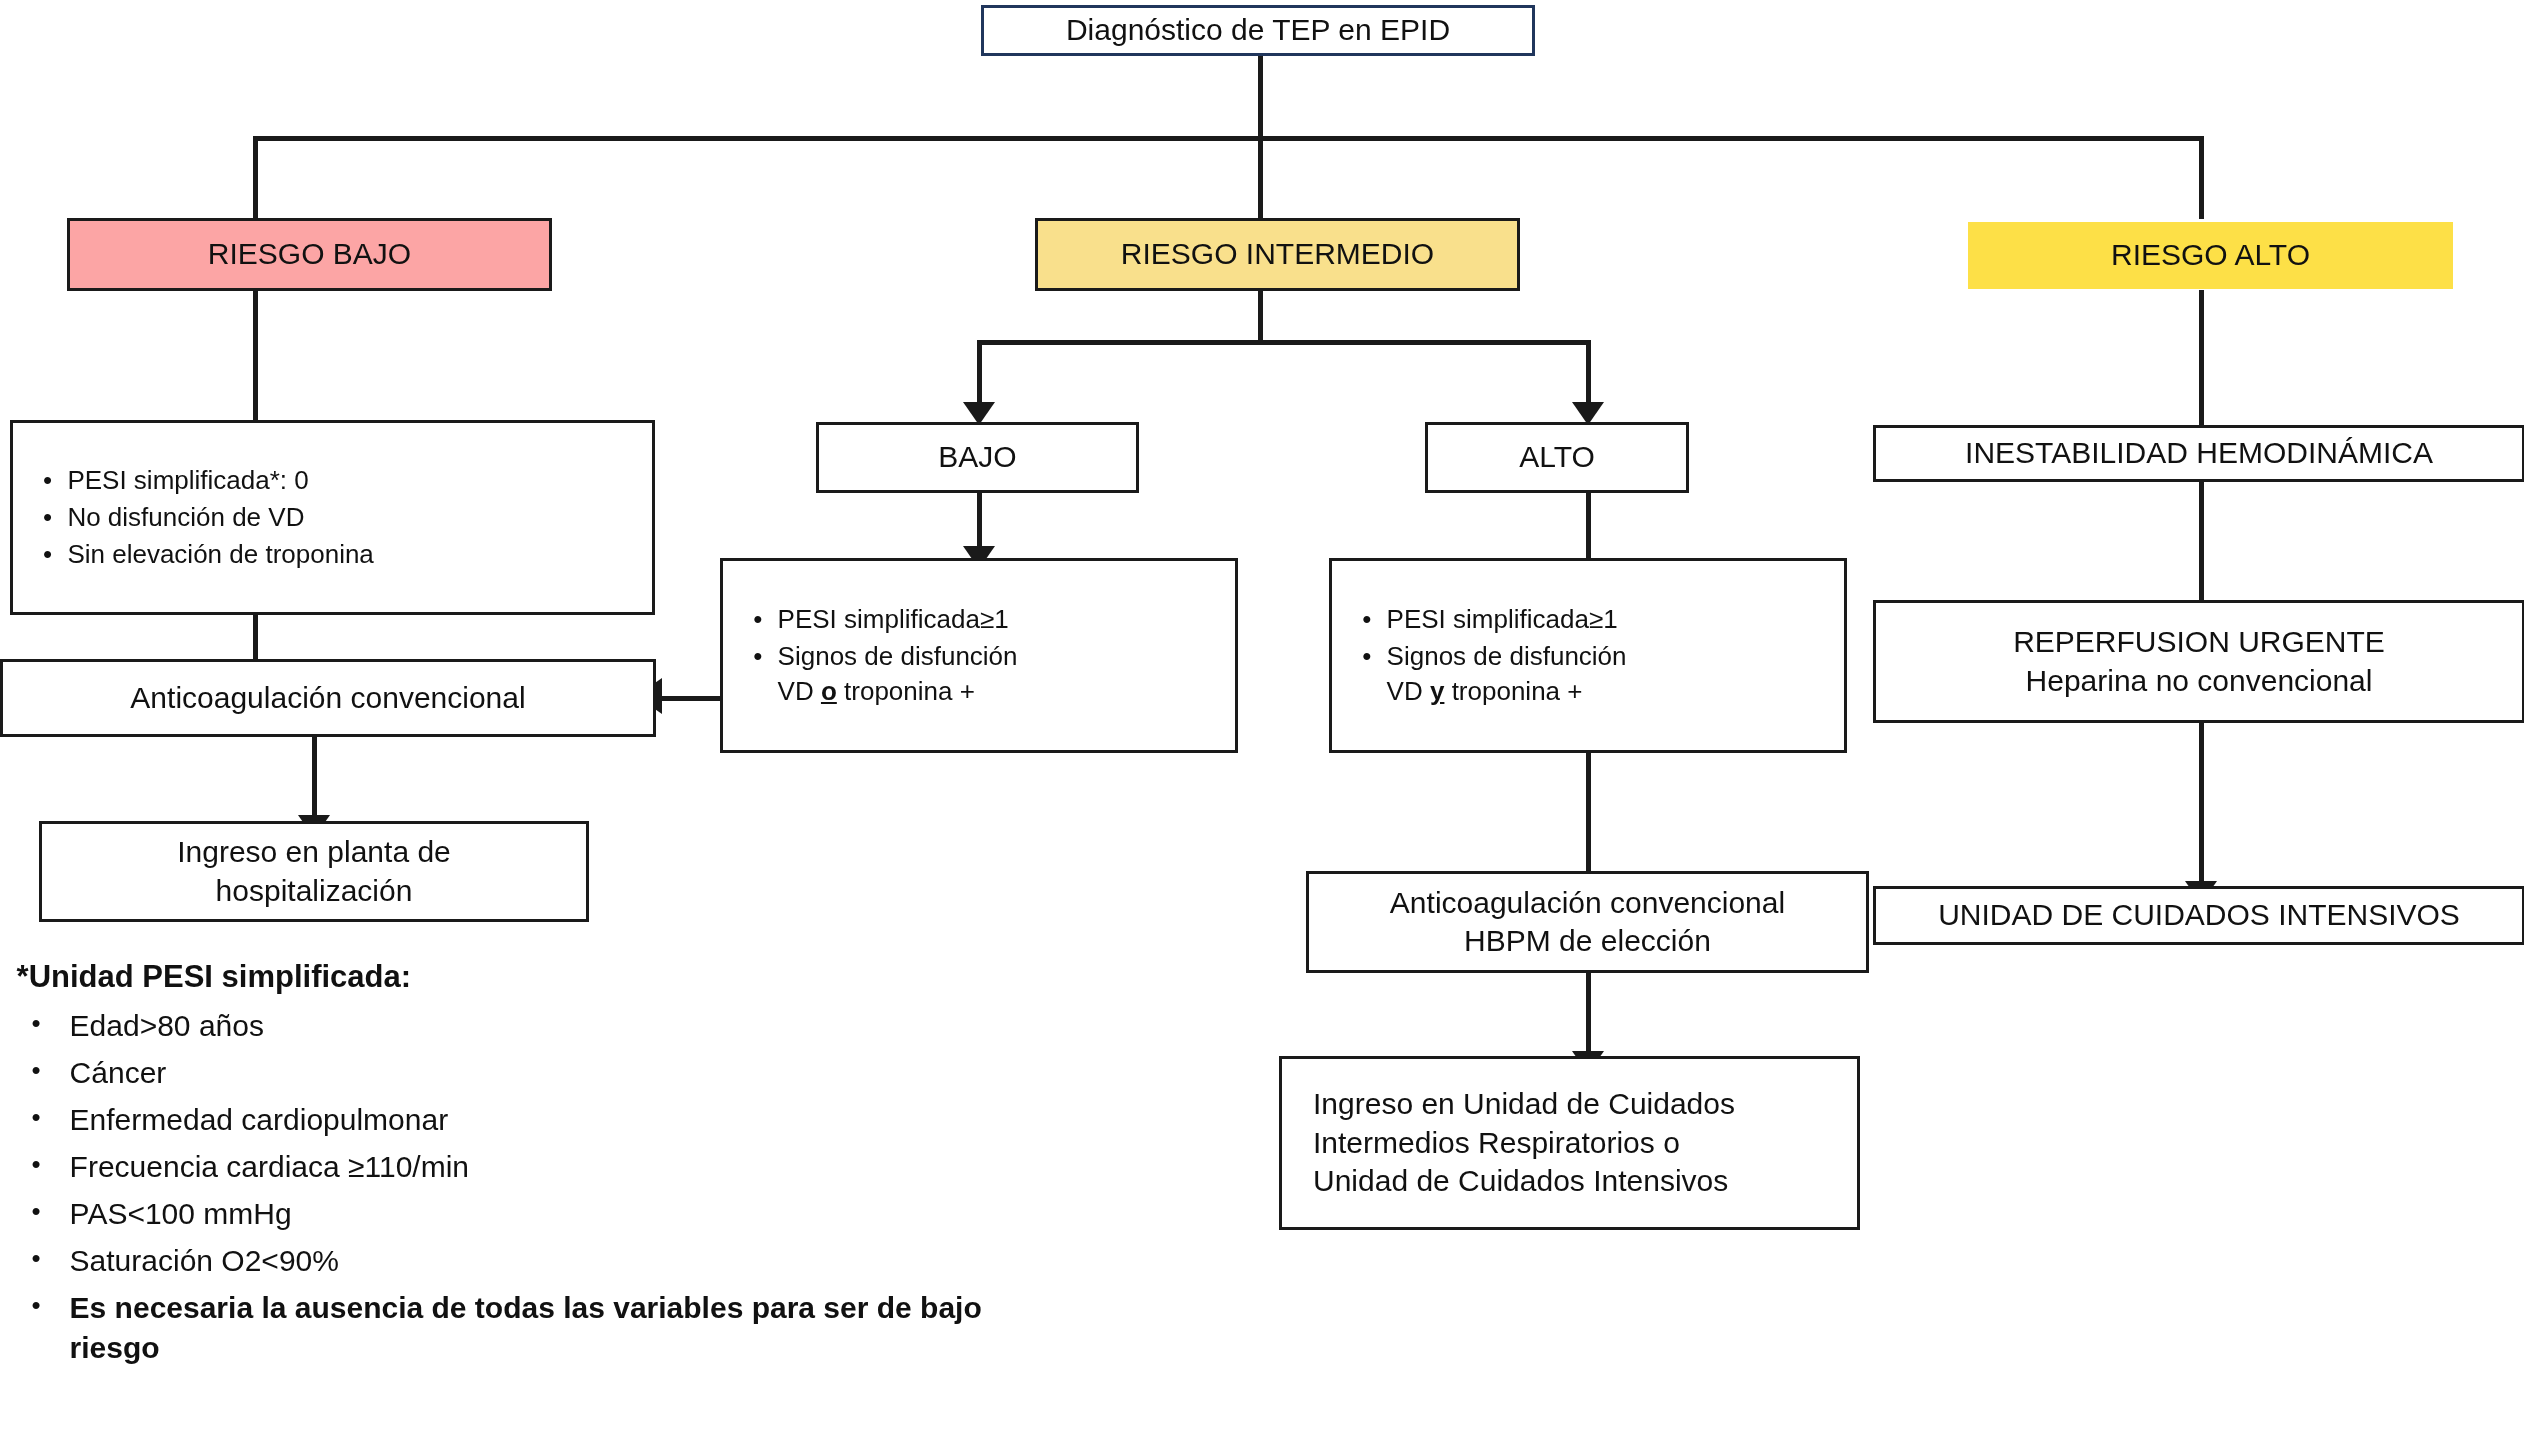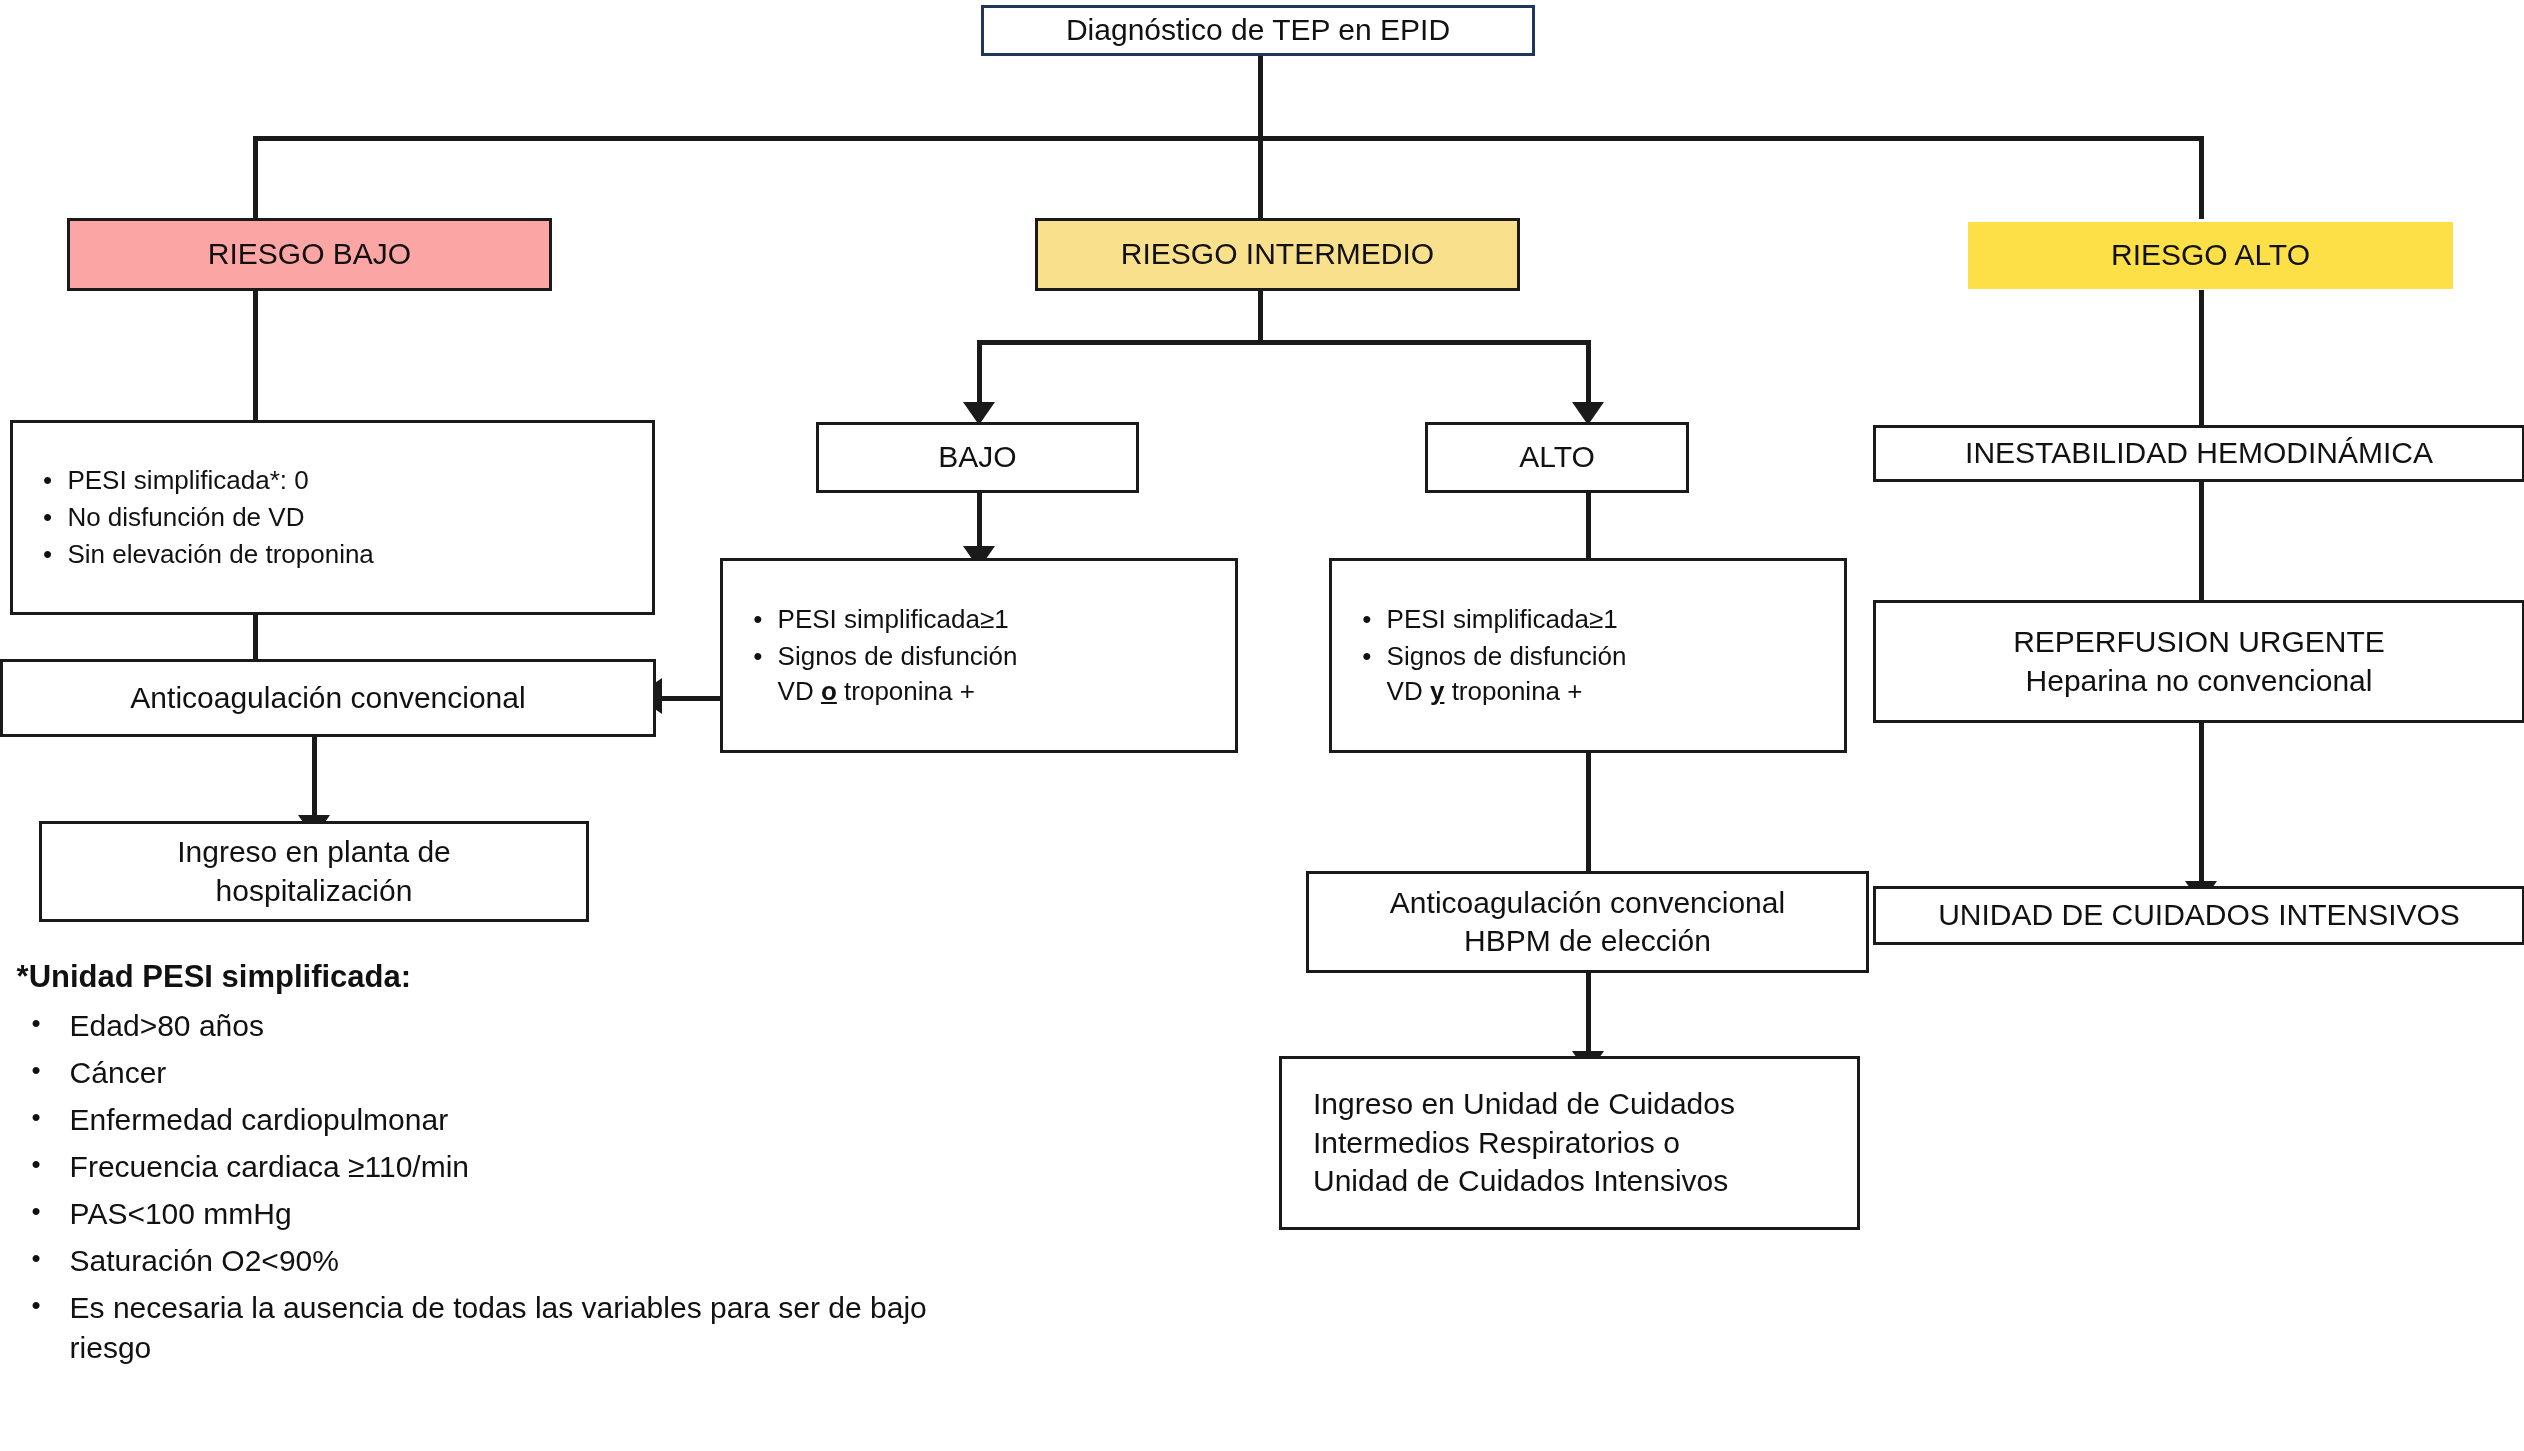--- a/index.html
+++ b/index.html
@@ -90,7 +90,7 @@
   #legend .lrow{ display:flex; align-items:flex-start; margin:6.8px 0; }
   #legend .lrow .bdot{ width:53px; flex:0 0 53px; padding-left:15px; }
   #legend .lrow .ltxt{ flex:1 1 auto; line-height:1.34; }
-  #legend .lrow.strong .ltxt{ font-weight:normal; }
+  #legend .lrow.strong .ltxt{ font-weight:bold; }
 </style>
 </head>
 <body>

